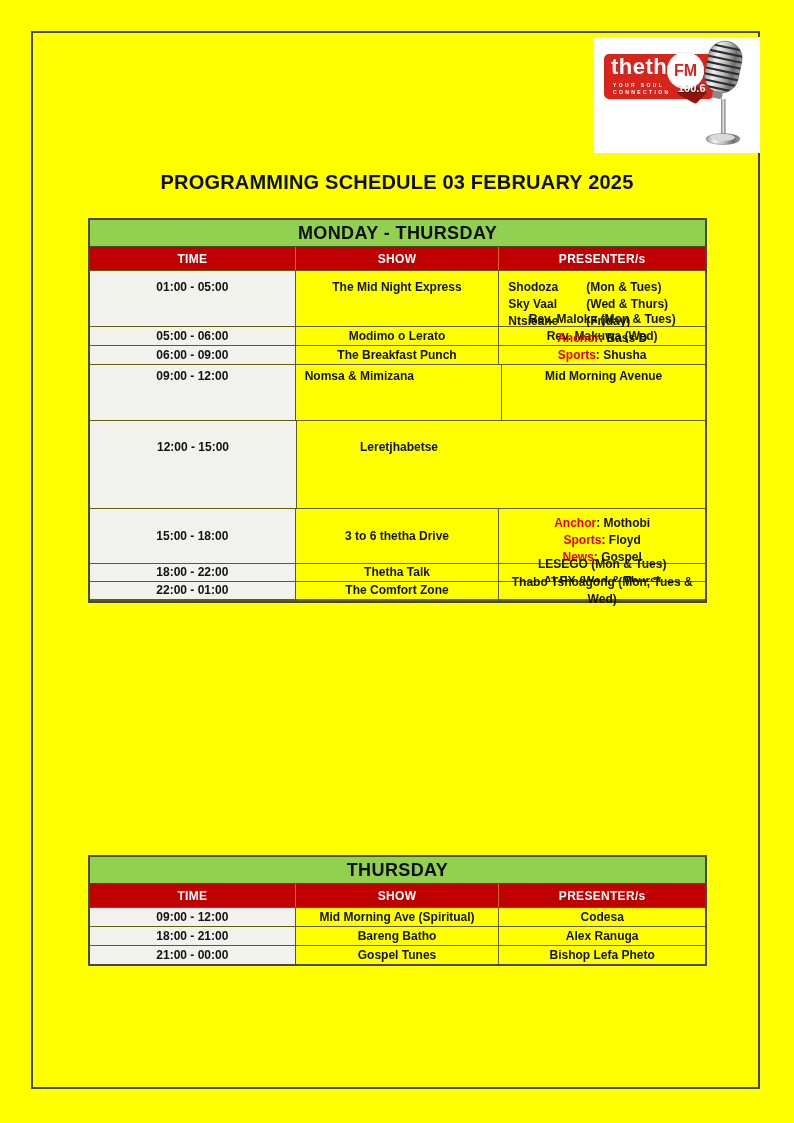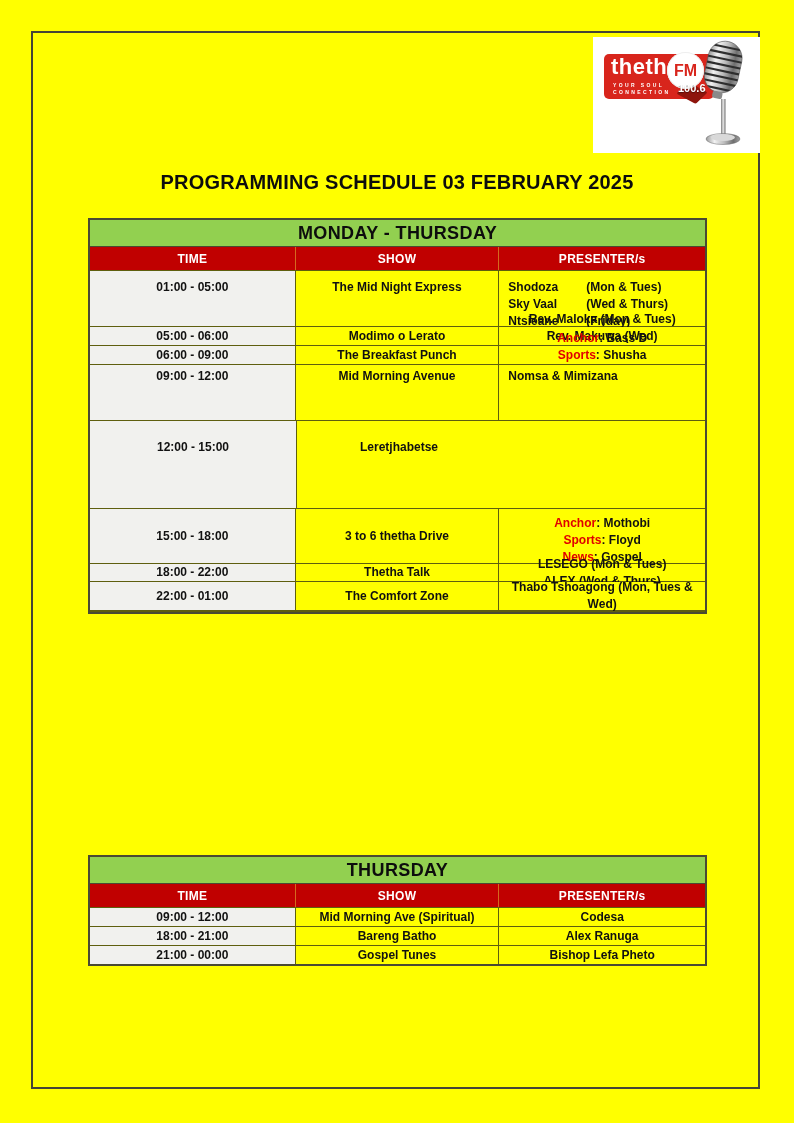--- a/index.html
+++ b/index.html
@@ -192,10 +192,10 @@
     </div>
     <div class="t-row">
       <div class="c c-time">09:00 - 12:00</div>
+      <div class="c c-pres">
+        <div class="p-line"><span>Nomsa &amp; Mimizana</span></div>
+      </div>
       <div class="c c-show">Mid Morning Avenue</div>
-      <div class="c c-pres">
-        <div class="p-line"><span>Nomsa &amp; Mimizana</span></div>
-      </div>
     </div>
     <div class="t-row">
       <div class="c c-time">12:00 - 15:00</div>

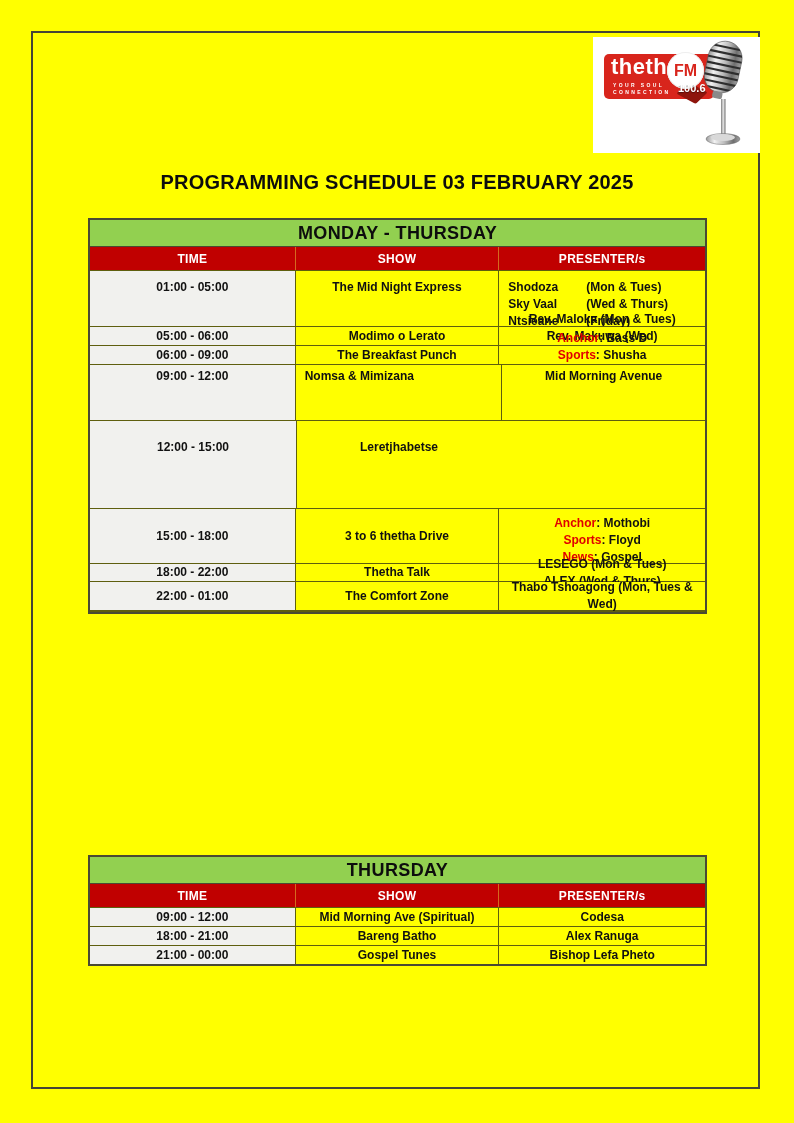--- a/index.html
+++ b/index.html
@@ -94,7 +94,7 @@
   .t1 .t-row:nth-child(8){ height:55px; }
   .t1 .t-row:nth-child(8) .c-pres { justify-content:flex-start; padding-top:6px; }
   .t1 .t-row:nth-child(9){ height:18px; }
-  .t1 .t-row:nth-child(10){ height:29px; }
+  .t1 .t-row:nth-child(10){ height:18px; }
   
   .t2 .t-row { height:19px; }
 </style>

